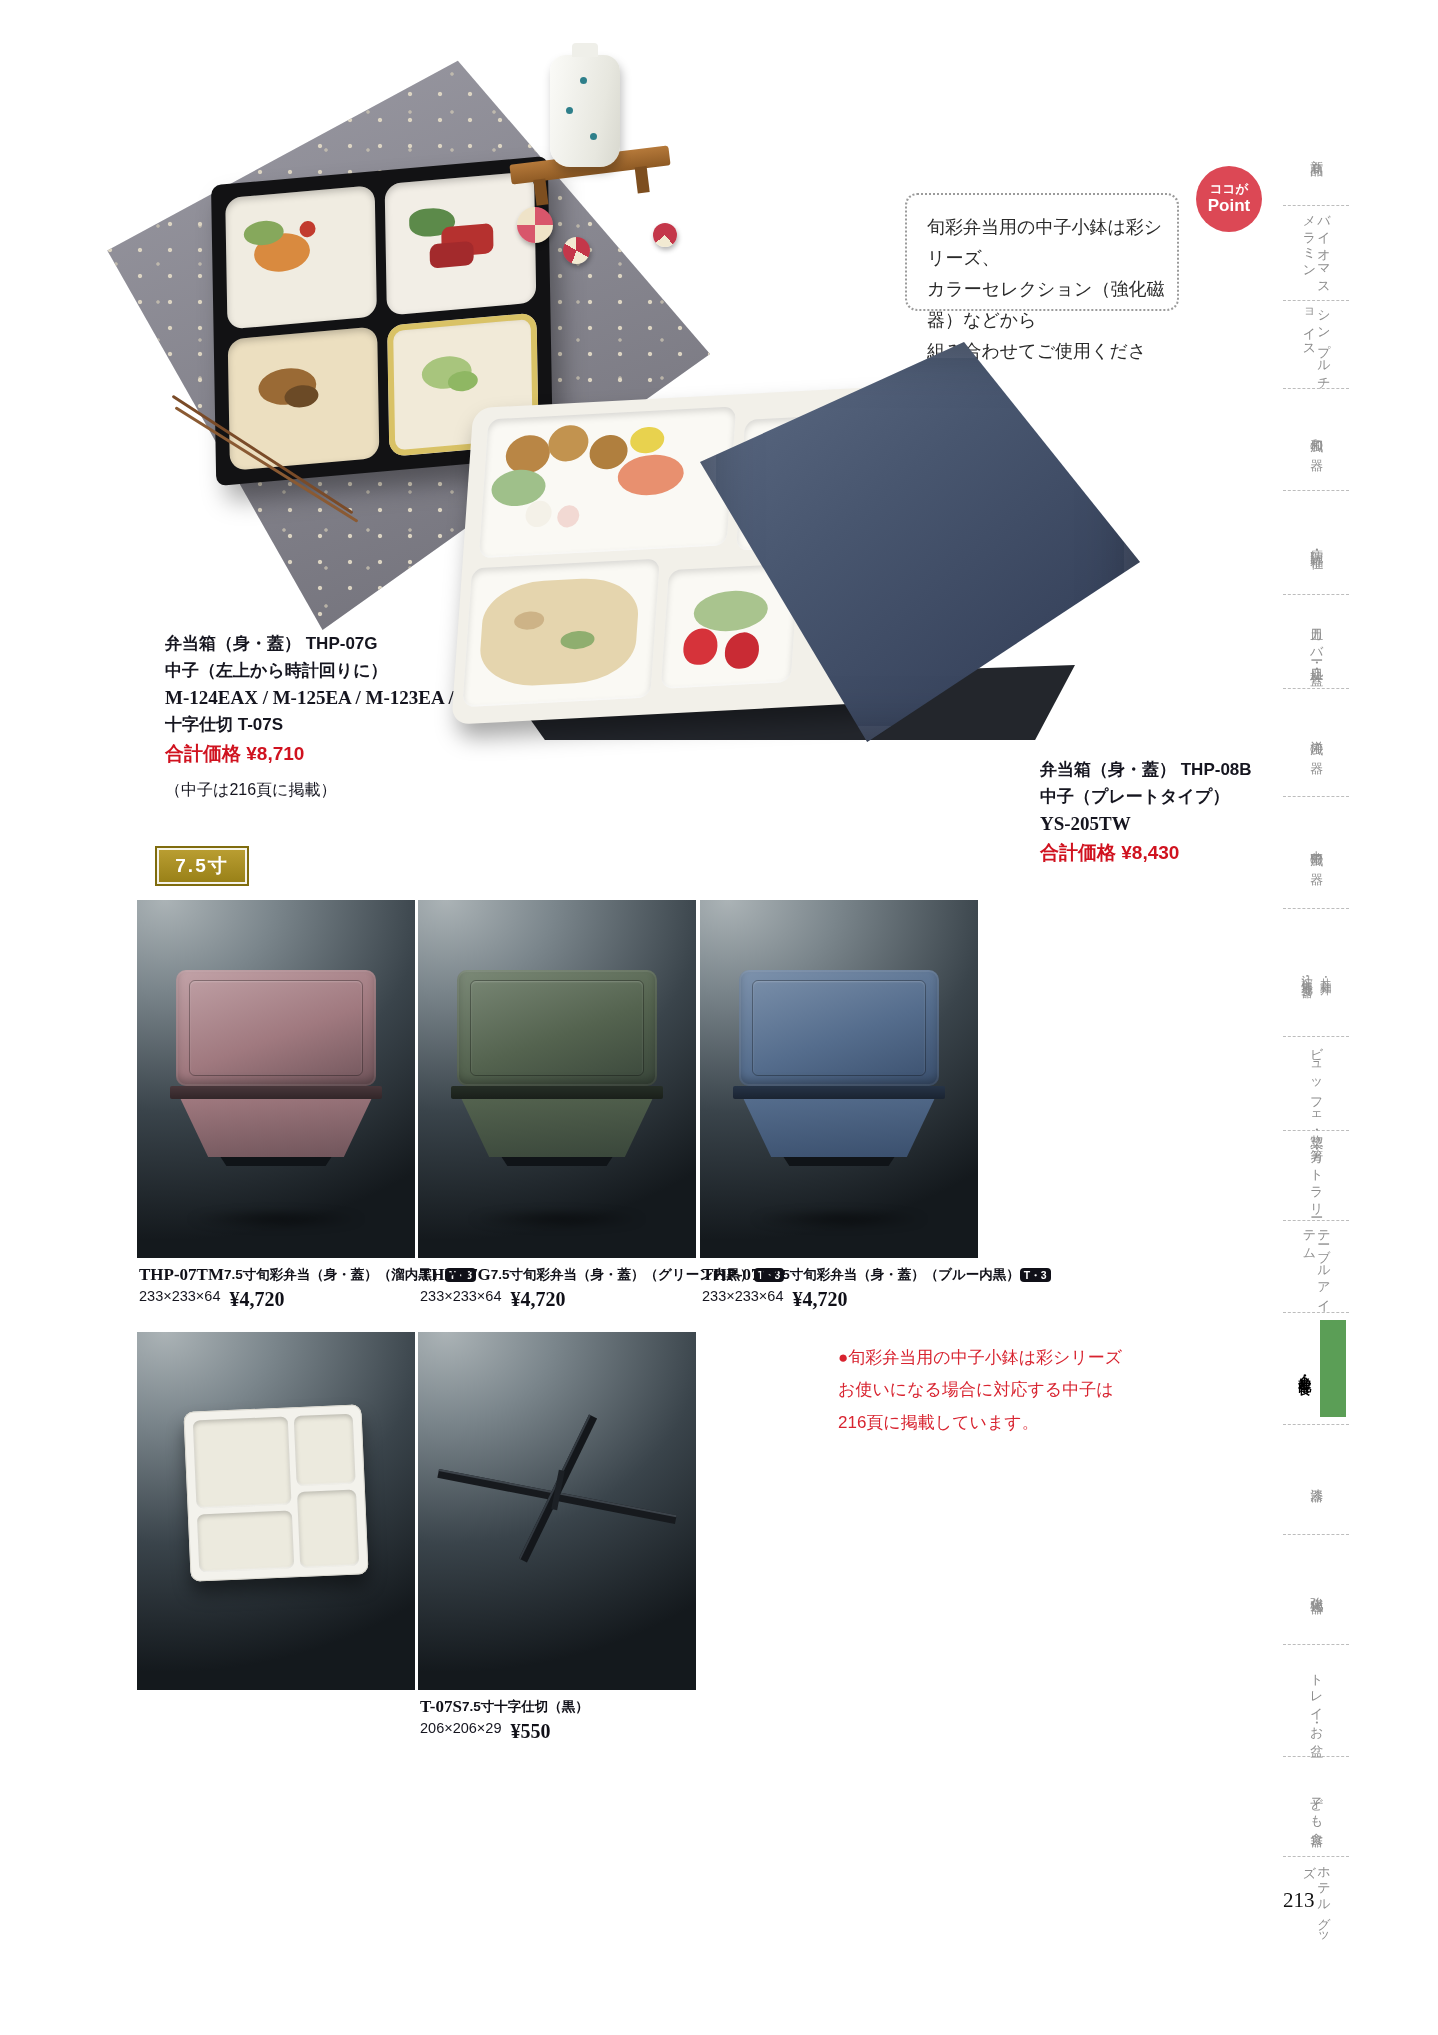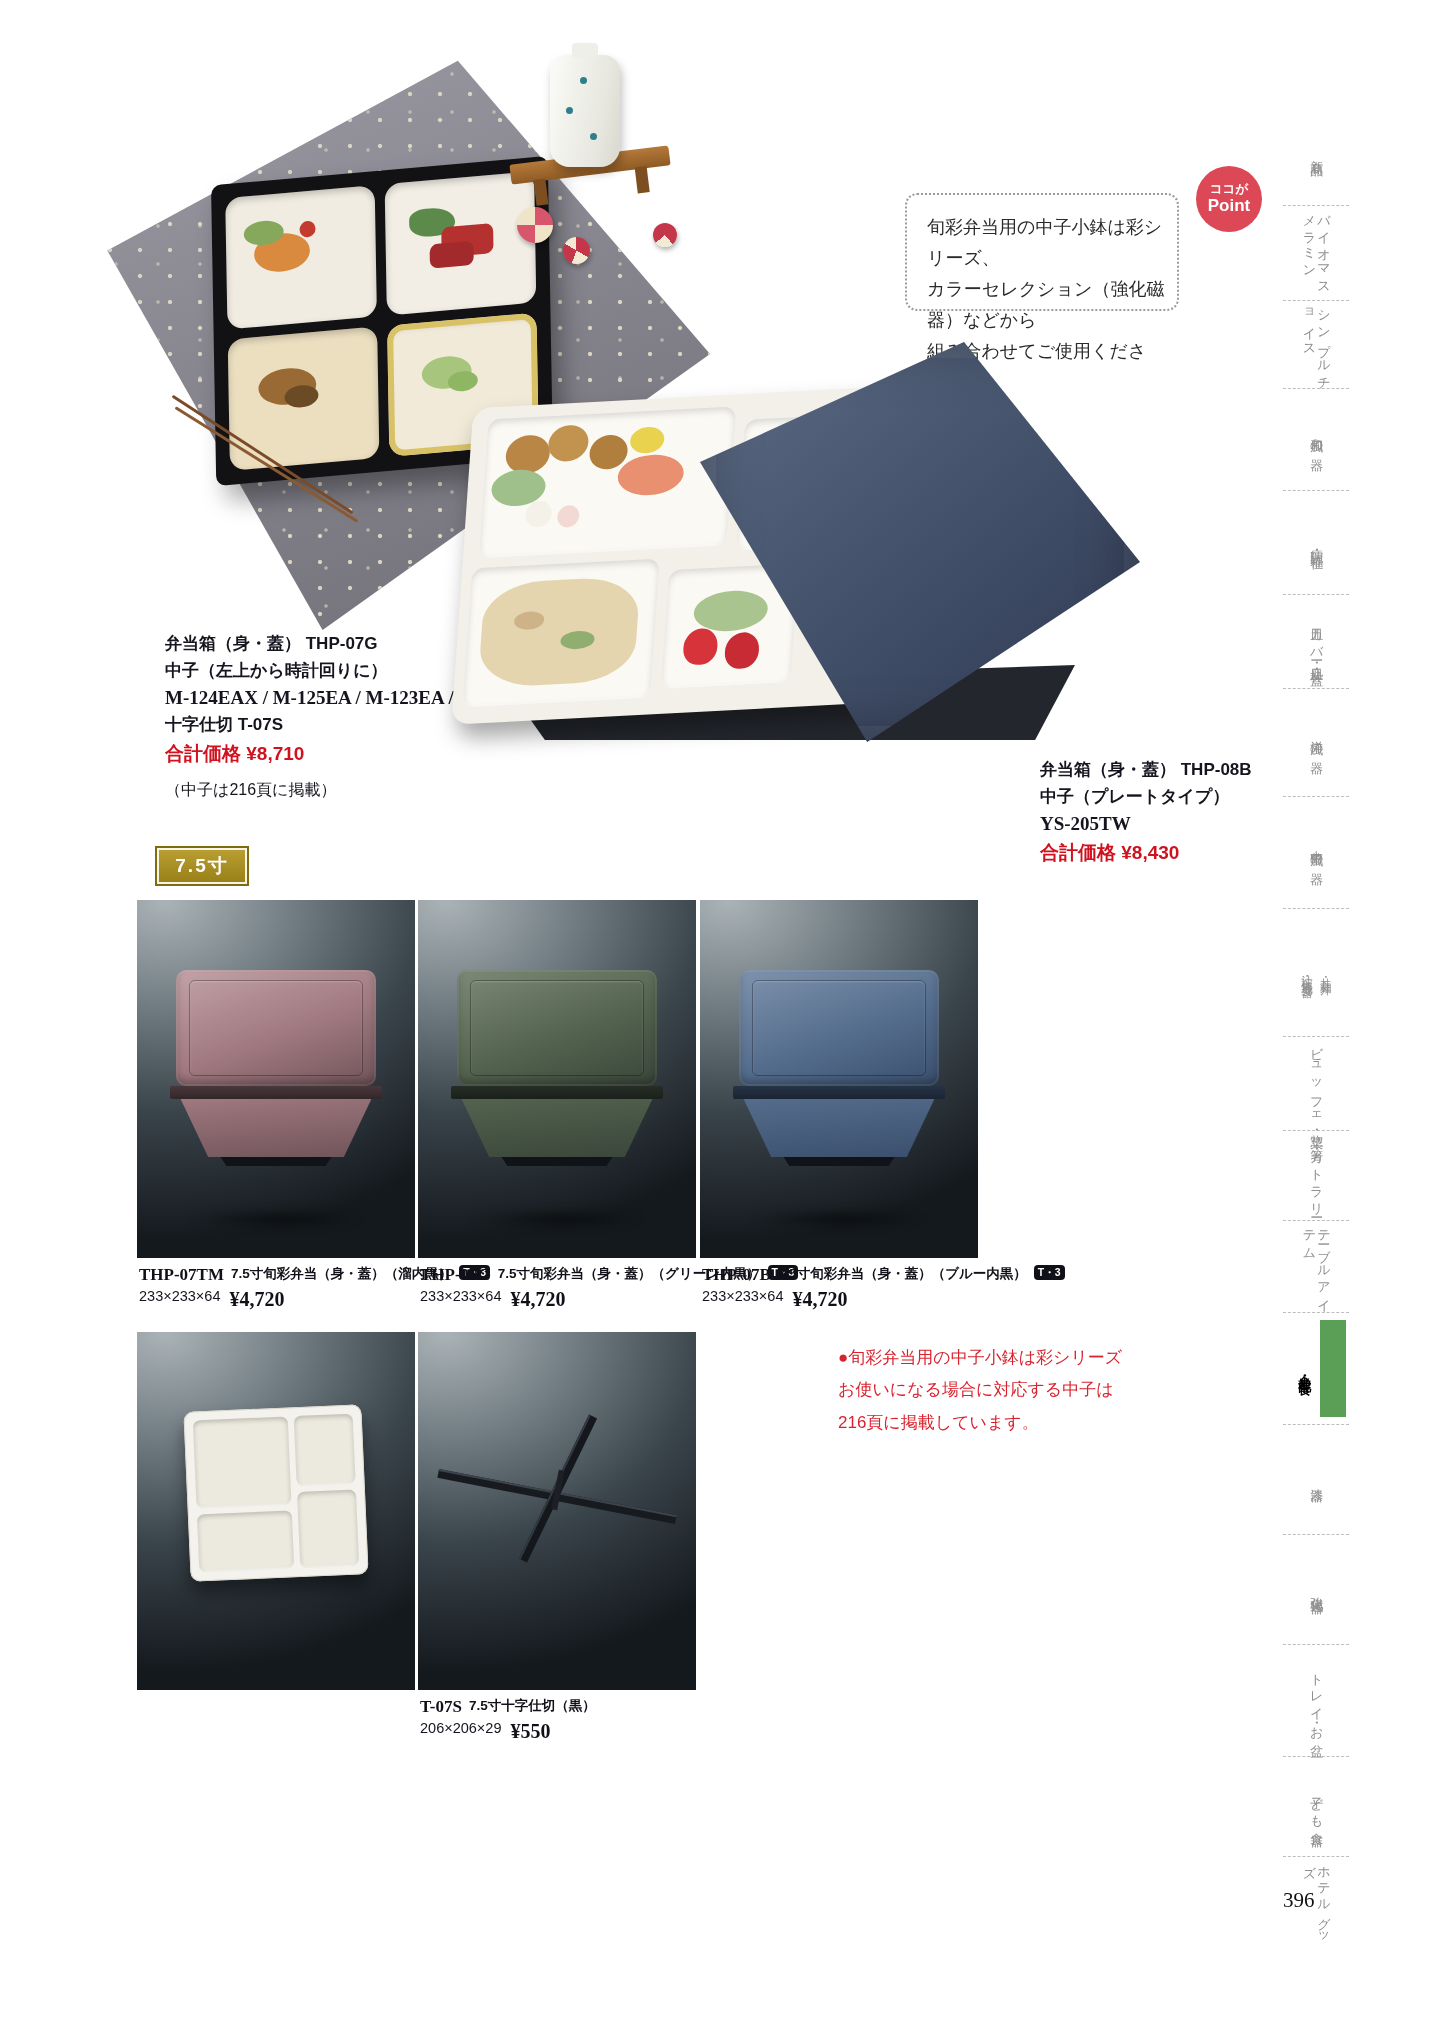--- a/index.html
+++ b/index.html
@@ -110,7 +110,7 @@
         transform:rotate(11deg)}
 
   .plabel{margin-top:7px;padding-left:2px}
-  .l1{display:flex;align-items:flex-start;gap:7px;white-space:nowrap}
+  .l1{display:flex;align-items:center;gap:0;white-space:nowrap}
   .pcode{font-family:"Liberation Serif",serif;font-weight:bold;font-size:17px;color:#101018}
   .pdesc{font-size:13.5px;font-weight:bold;color:#101018}
   .tbadge{font-size:10.5px;font-weight:bold;color:#fff;background:#101018;border-radius:4px;

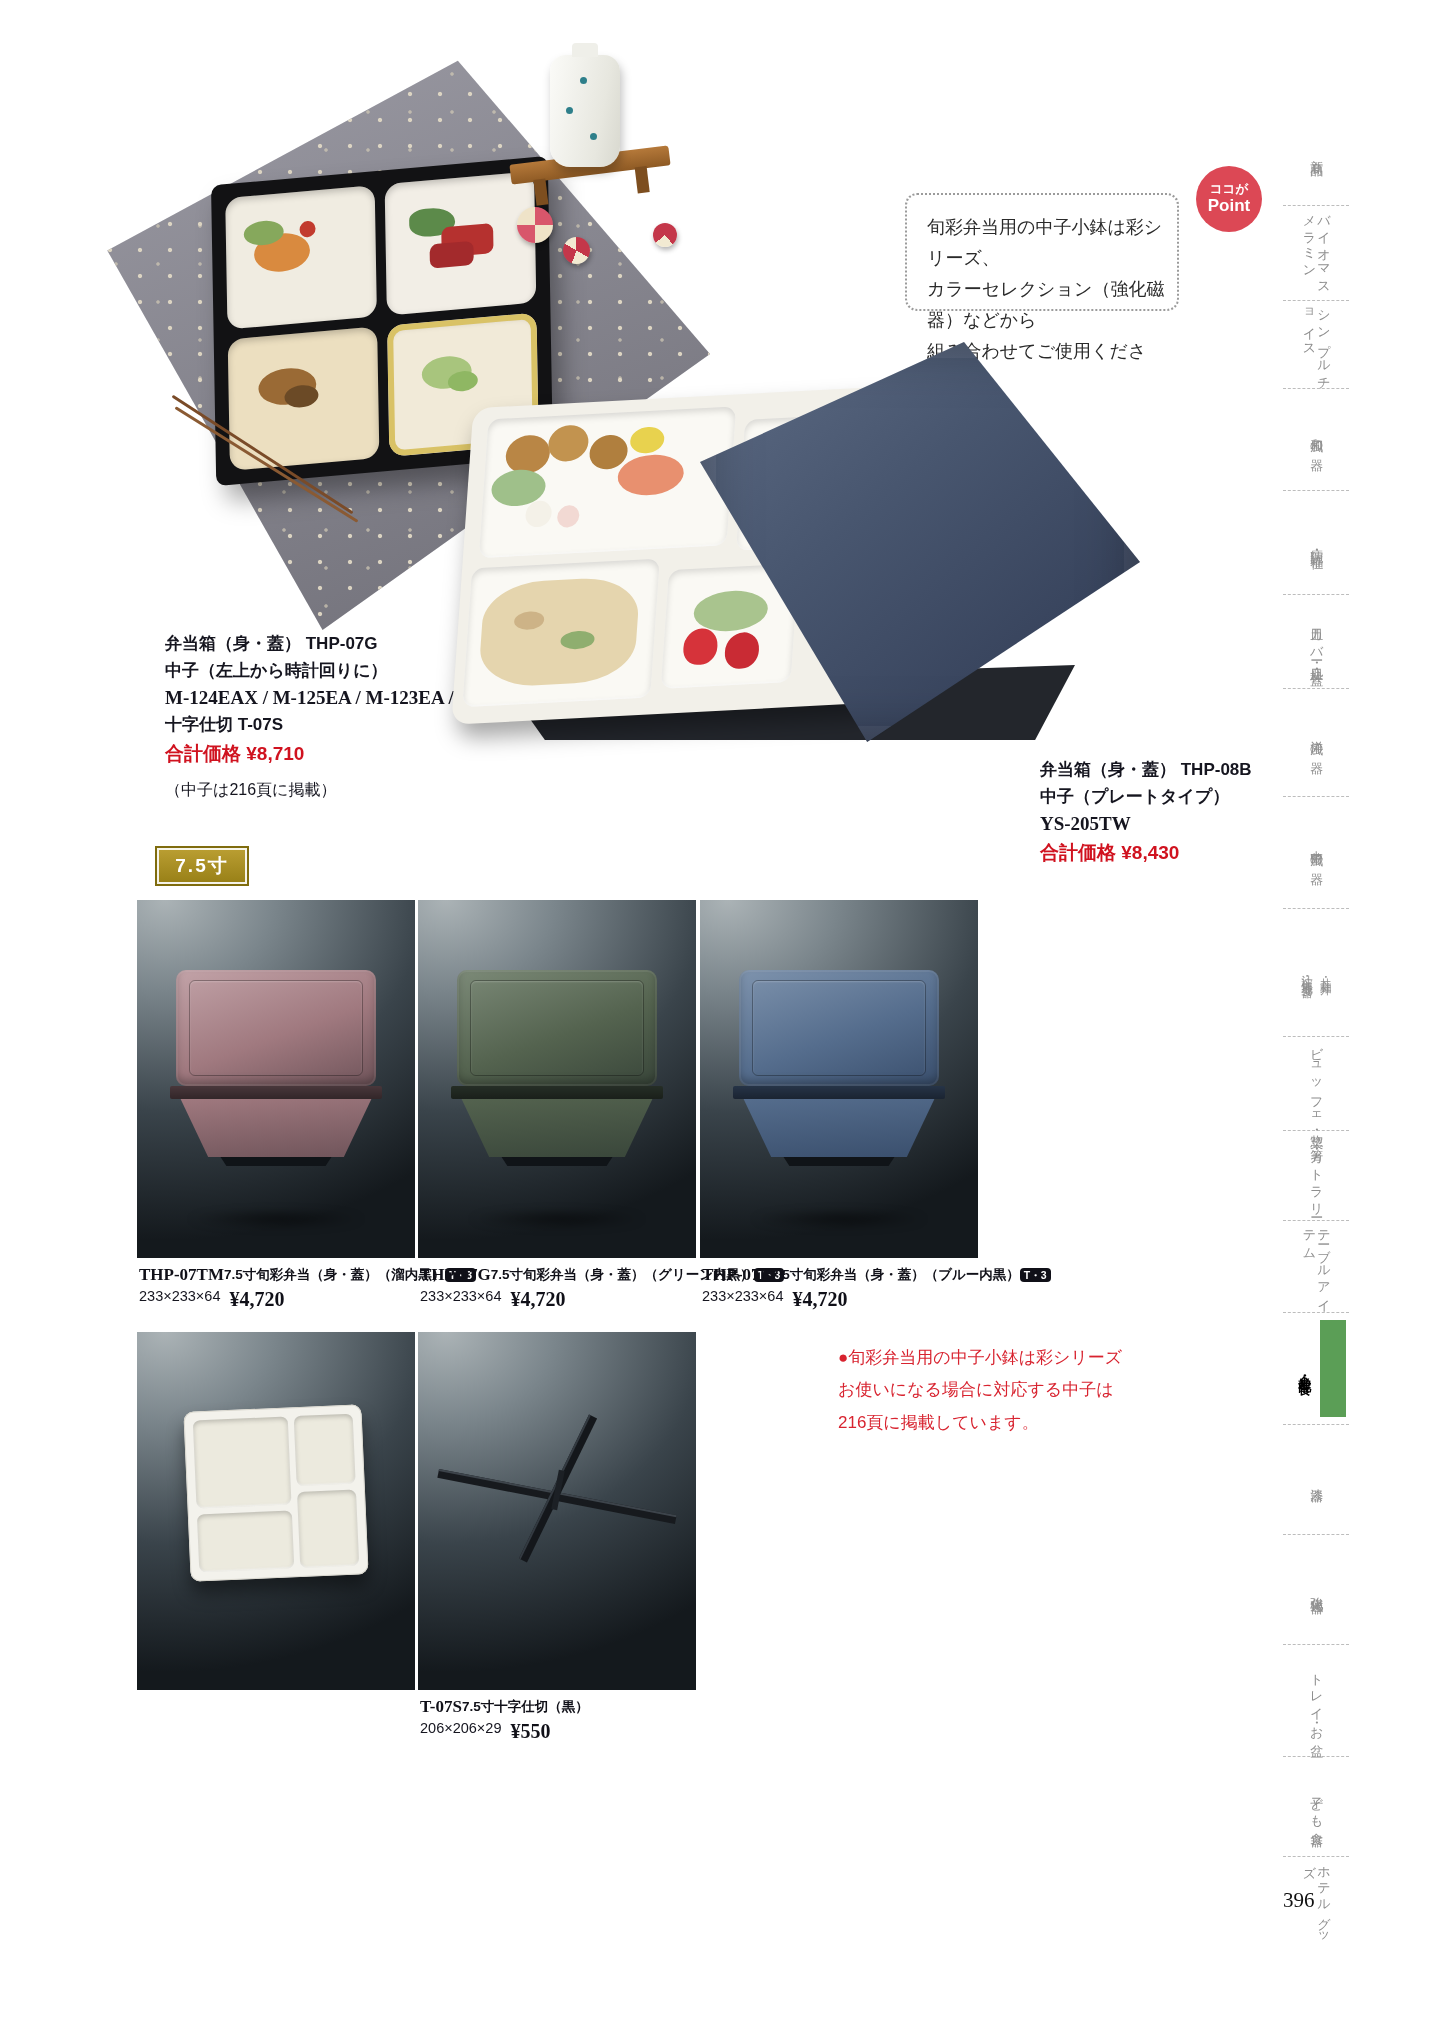--- a/index.html
+++ b/index.html
@@ -395,6 +395,6 @@
     <span>ホテルグッズ</span>
   </div>
 
-<div class="abs" id="pageno">396</div>
+<div class="abs" id="pageno">213</div>
 
 </body></html>

